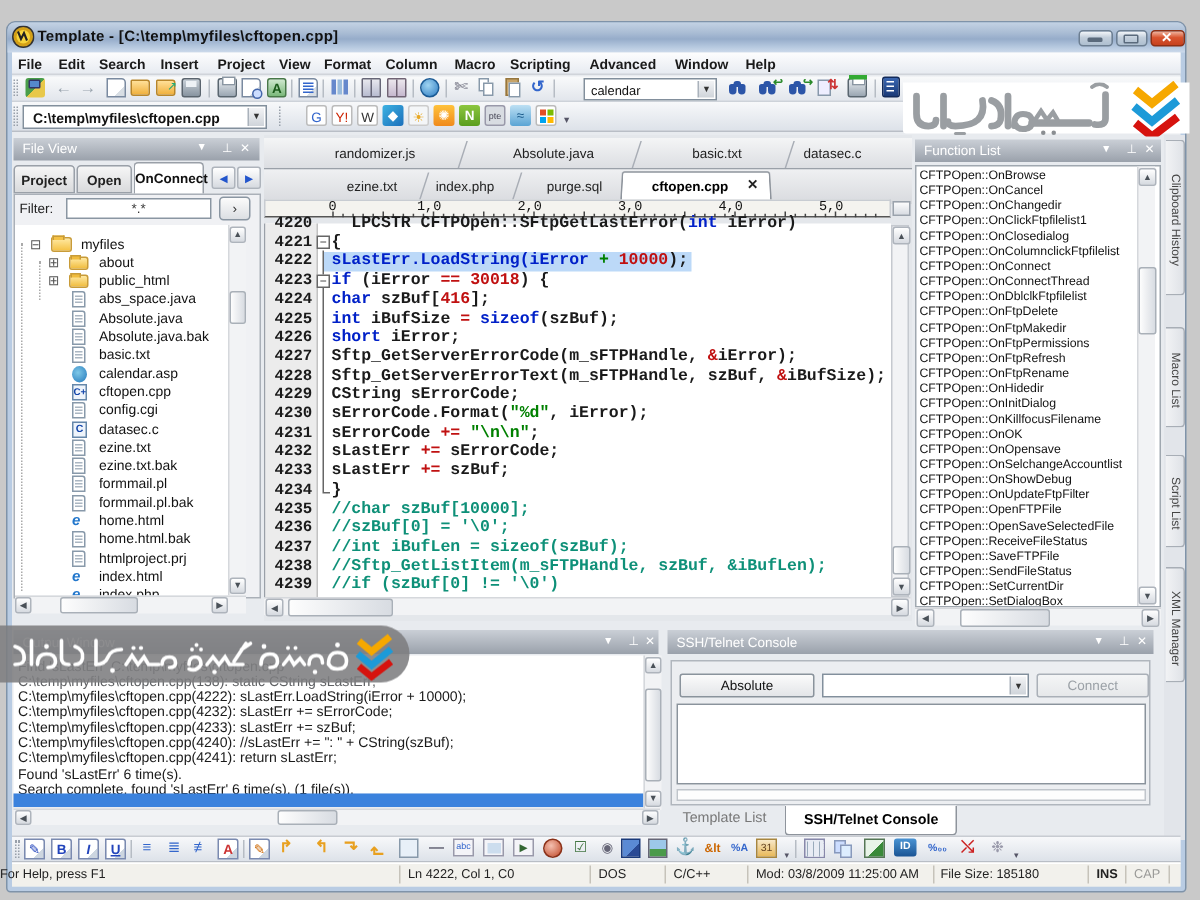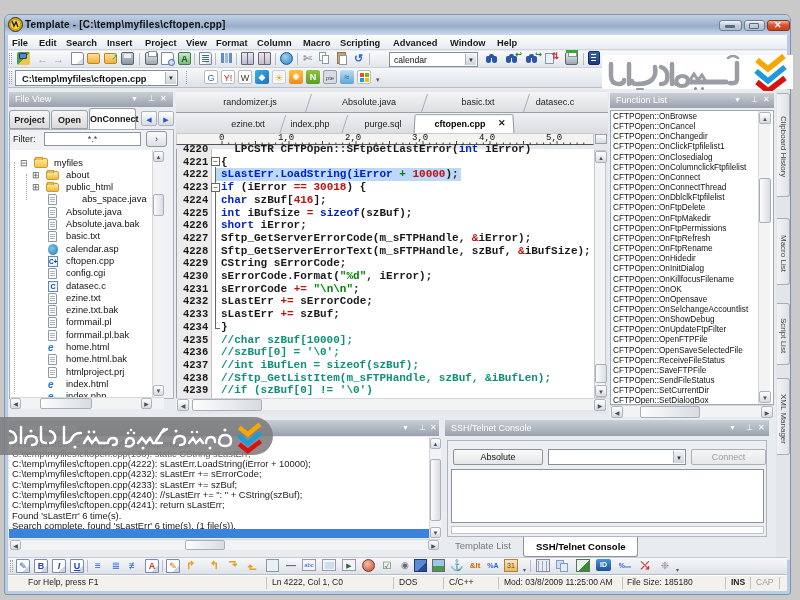--- a/index.html
+++ b/index.html
@@ -256,7 +256,7 @@
     </div>
 <div class="trow" style="top:44.4px">
       <span class="doc" style="left:38px"></span>
-      <span class="tx" style="left:72px">abs_space.java</span>
+      <span class="tx" style="left:56px">abs_space.java</span>
     </div>
 <div class="trow" style="top:56.7px">
       <span class="doc" style="left:38px"></span>

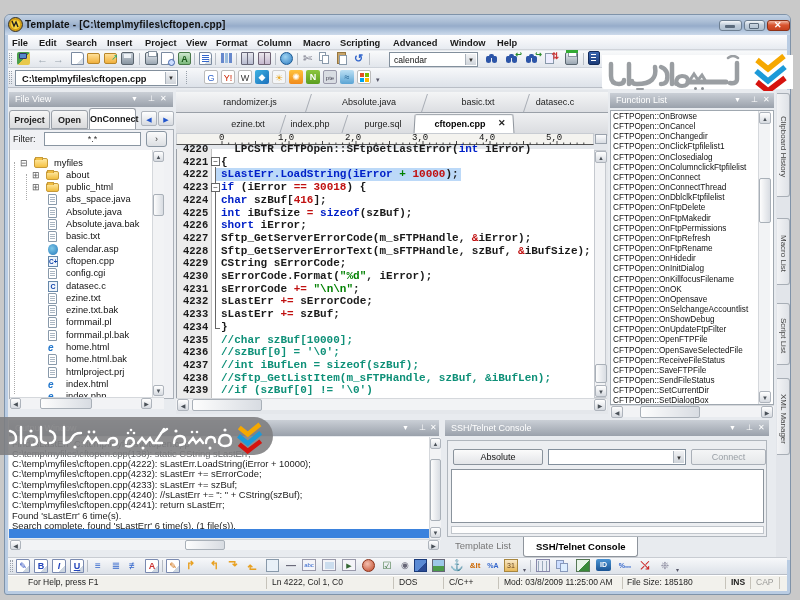--- a/index.html
+++ b/index.html
@@ -718,7 +718,7 @@
   <circle cx="221" cy="9" r="1.6"></circle>
  </g>
 </svg>
-<div class="scell" style="left:28px">For Help, press F1</div>
+<div class="scell" style="left:0">For Help, press F1</div>
 <div class="sdiv" style="left:266px"></div>
 <div class="scell" style="left:272px">Ln 4222, Col 1, C0</div>
 <div class="sdiv" style="left:393px"></div>

